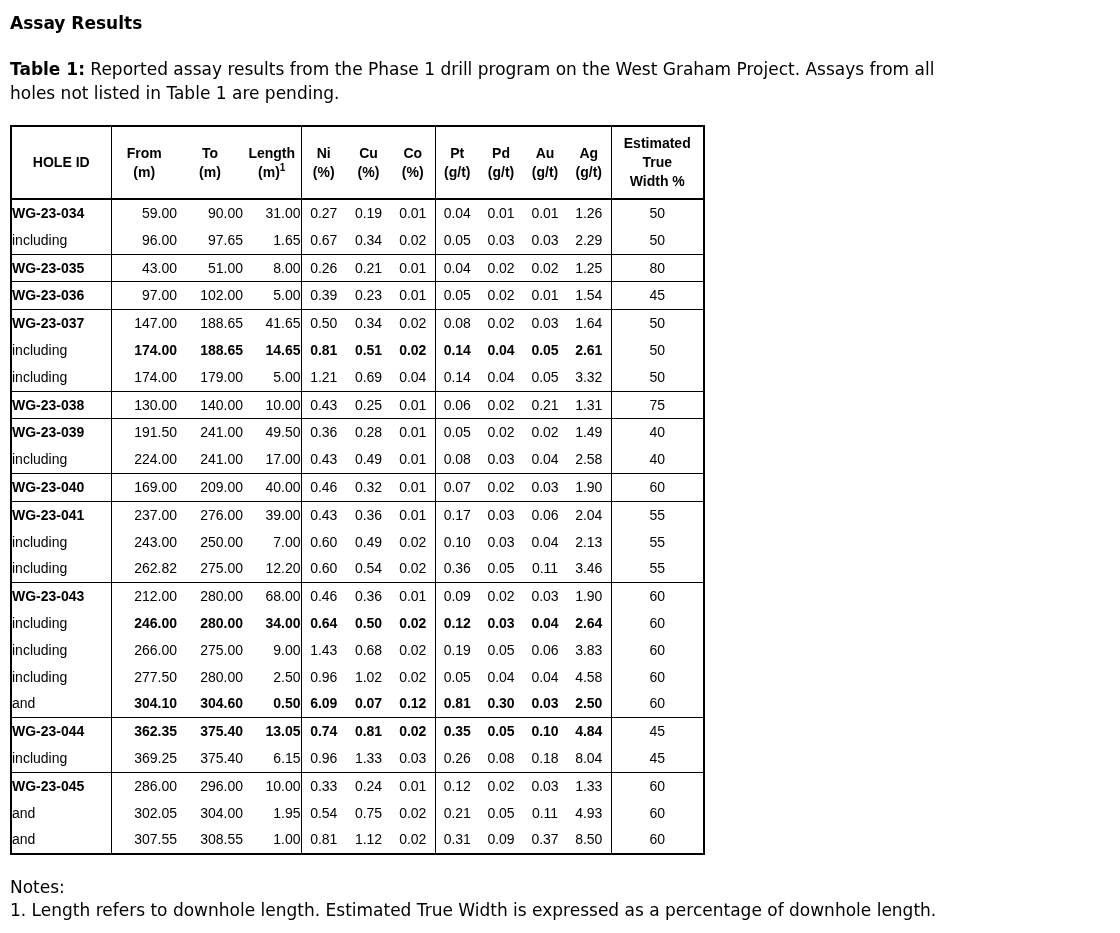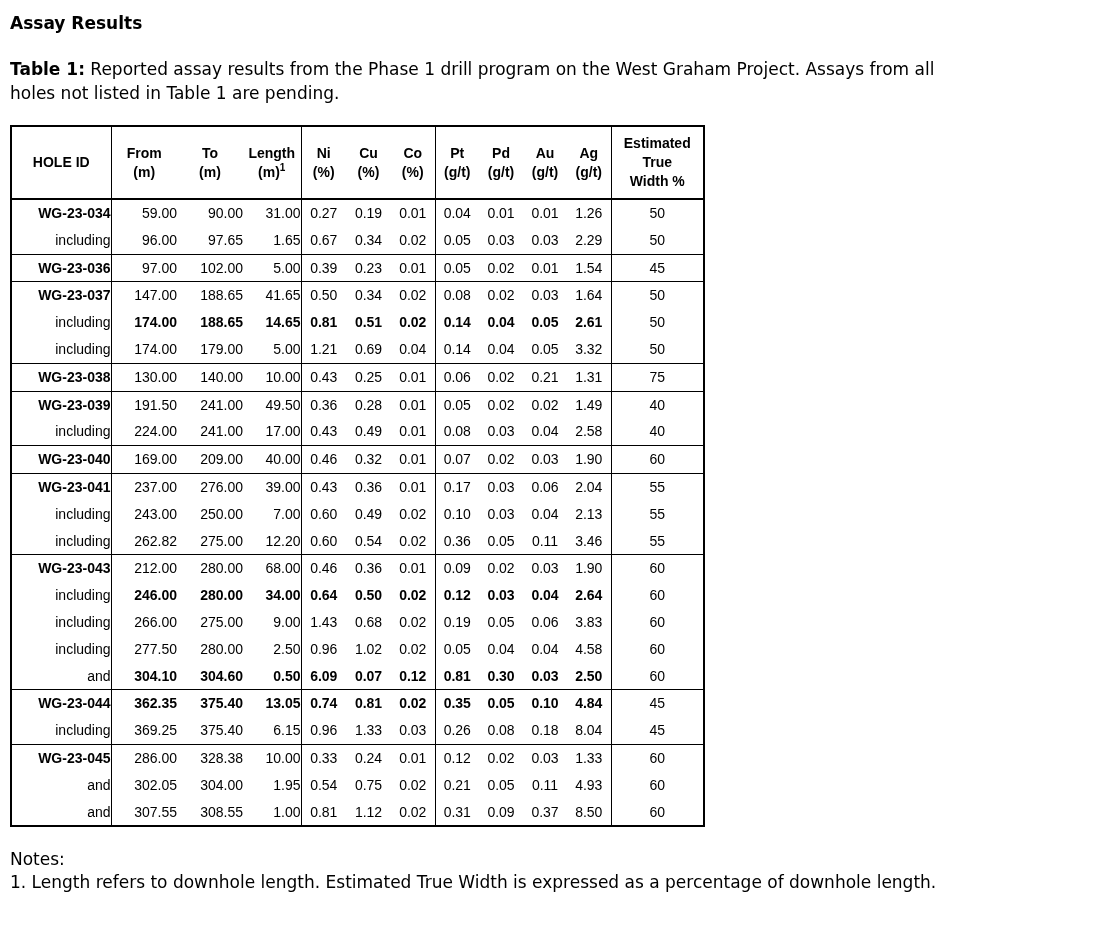--- a/index.html
+++ b/index.html
@@ -61,7 +61,7 @@
   }
   tr.group-start td { border-top: 1.5px solid #000; }
   .b-left { border-left: 1.5px solid #000; }
-  .c-label { text-align: right; padding-right: 4px; }
+  .c-label { text-align: left; padding-right: 4px; }
   .c-label.hole { font-weight: bold; }
   .c-num { text-align: right; padding-right: 9px; }
   .c-pct, .c-gt, .c-width { text-align: center; }

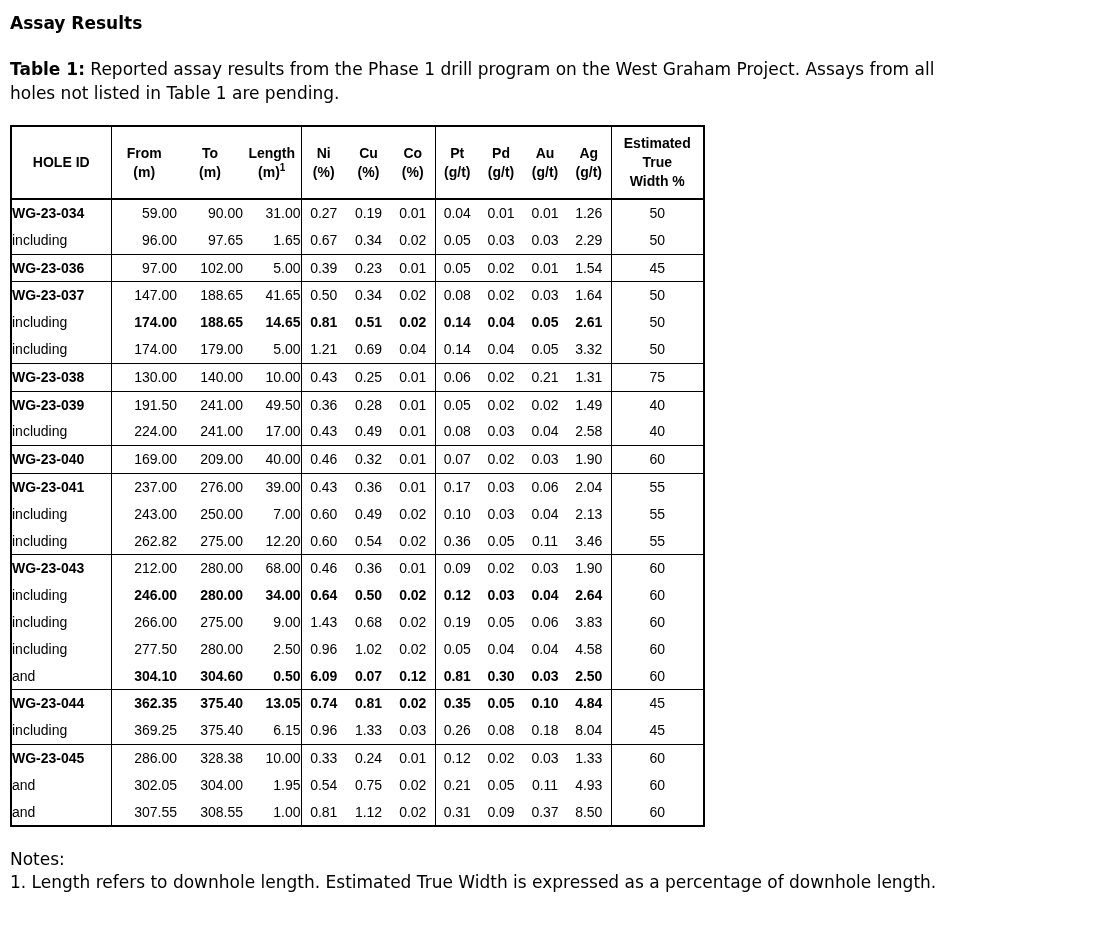--- a/index.html
+++ b/index.html
@@ -185,6 +185,20 @@
           <td class="c-width b-left">50</td>
         </tr>
         <tr class="group-start">
+          <td class="c-label hole">WG-23-035</td>
+          <td class="c-num b-left">43.00</td>
+          <td class="c-num">51.00</td>
+          <td class="c-num">8.00</td>
+          <td class="c-pct b-left">0.26</td>
+          <td class="c-pct">0.21</td>
+          <td class="c-pct">0.01</td>
+          <td class="c-gt b-left">0.04</td>
+          <td class="c-gt">0.02</td>
+          <td class="c-gt">0.02</td>
+          <td class="c-gt">1.25</td>
+          <td class="c-width b-left">80</td>
+        </tr>
+        <tr class="group-start">
           <td class="c-label hole">WG-23-036</td>
           <td class="c-num b-left">97.00</td>
           <td class="c-num">102.00</td>

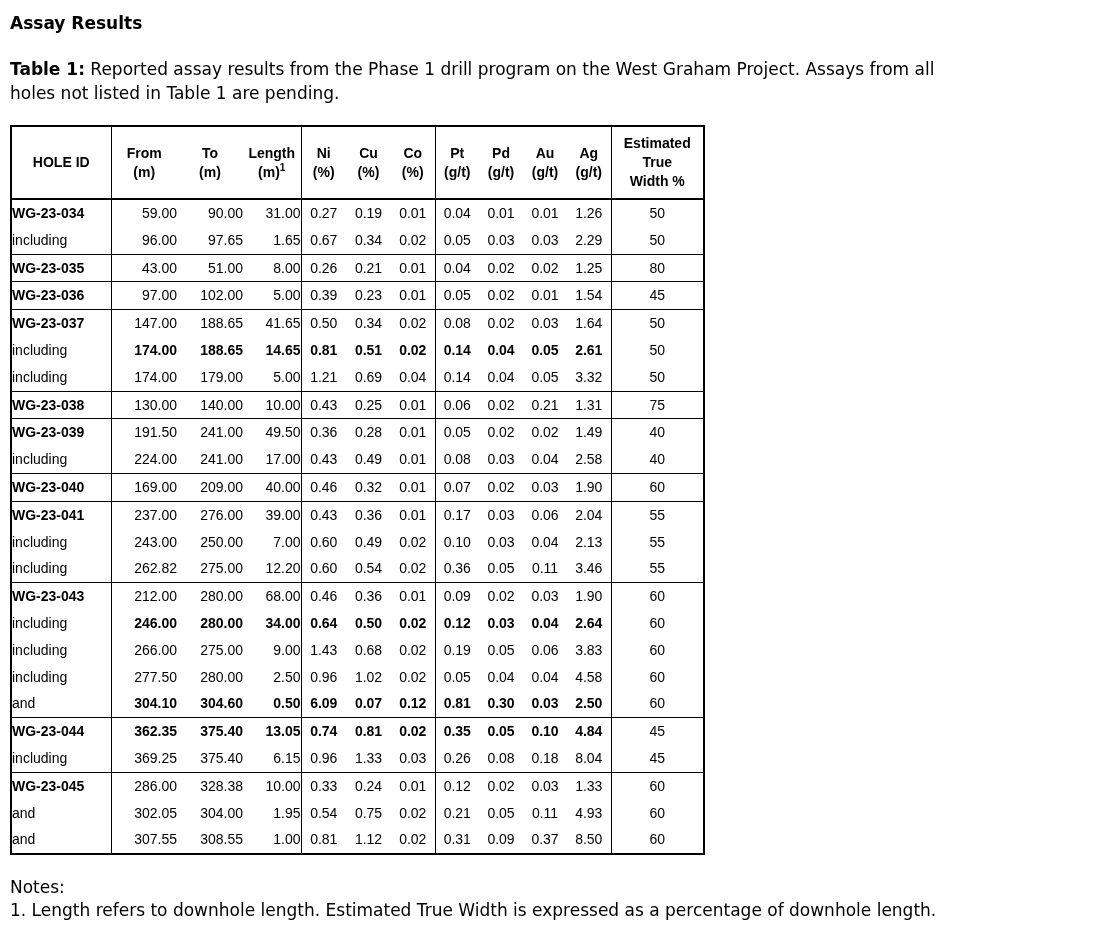--- a/index.html
+++ b/index.html
@@ -453,7 +453,7 @@
         <tr class="group-start">
           <td class="c-label hole">WG-23-045</td>
           <td class="c-num b-left">286.00</td>
-          <td class="c-num">328.38</td>
+          <td class="c-num">296.00</td>
           <td class="c-num">10.00</td>
           <td class="c-pct b-left">0.33</td>
           <td class="c-pct">0.24</td>

